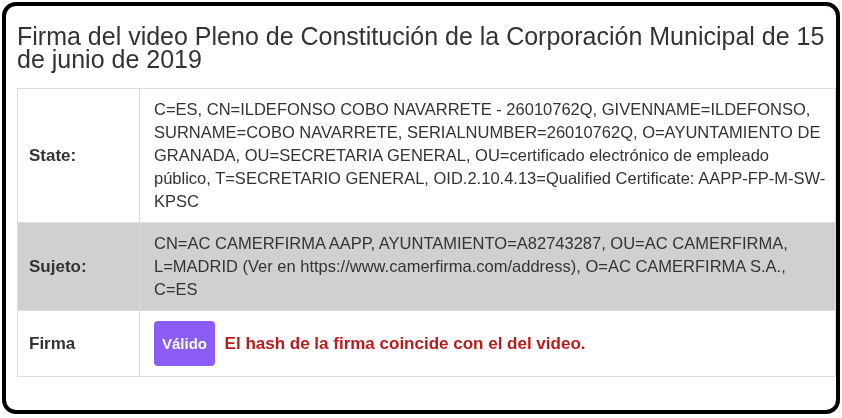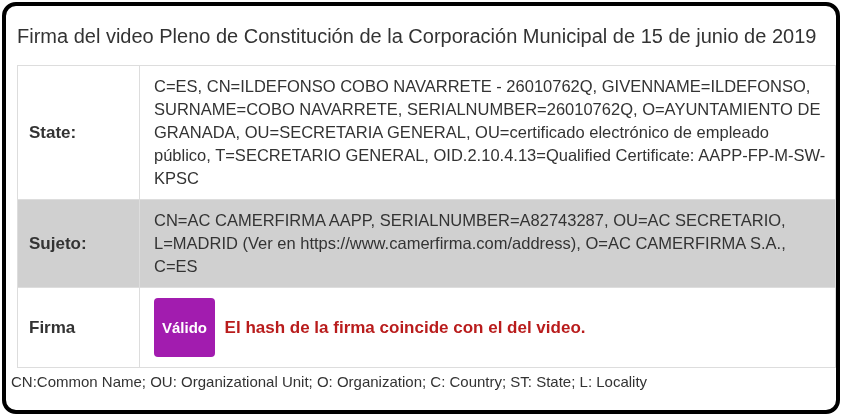--- a/index.html
+++ b/index.html
@@ -21,7 +21,7 @@
   }
   .title {
     margin: 4px 0 0 4px;
-    font-size: 20px;
+    font-size: 25px;
     line-height: 23px;
     color: #333333;
     max-width: 822px;

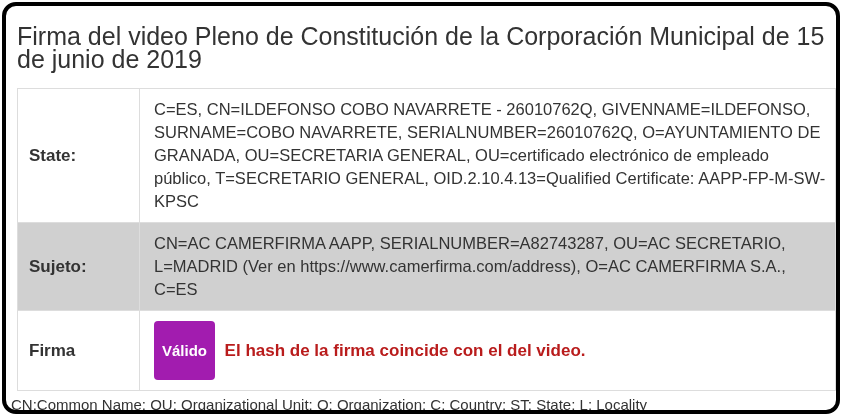--- a/index.html
+++ b/index.html
@@ -95,7 +95,7 @@
       </tr>
       <tr class="row-emisor">
         <td class="label-cell">Sujeto:</td>
-        <td class="value-cell">CN=AC CAMERFIRMA AAPP, SERIALNUMBER=A82743287, OU=AC SECRETARIO, L=MADRID (Ver en https://www.camerfirma.com/address), O=AC CAMERFIRMA S.A., C=ES</td>
+        <td class="value-cell">CN=AC CAMERFIRMA AAPP, AYUNTAMIENTO=A82743287, OU=AC CAMERFIRMA, L=MADRID (Ver en https://www.camerfirma.com/address), O=AC CAMERFIRMA S.A., C=ES</td>
       </tr>
       <tr>
         <td class="label-cell">Firma</td>

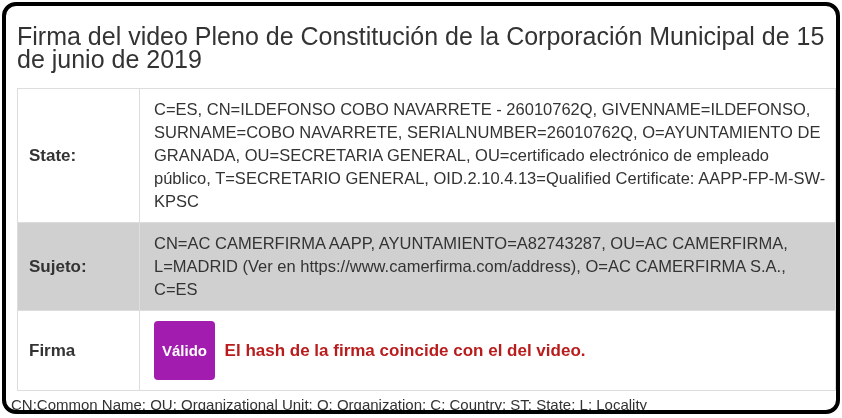--- a/index.html
+++ b/index.html
@@ -57,12 +57,12 @@
   }
   .badge {
     display: inline-block;
-    background: #a21caf;
+    background: #8b5cf6;
     color: #ffffff;
     font-weight: bold;
     font-size: 15px;
     line-height: 15px;
-    padding: 22px 8px;
+    padding: 15px 8px;
     border-radius: 4px;
     margin-right: 5px;
     vertical-align: middle;

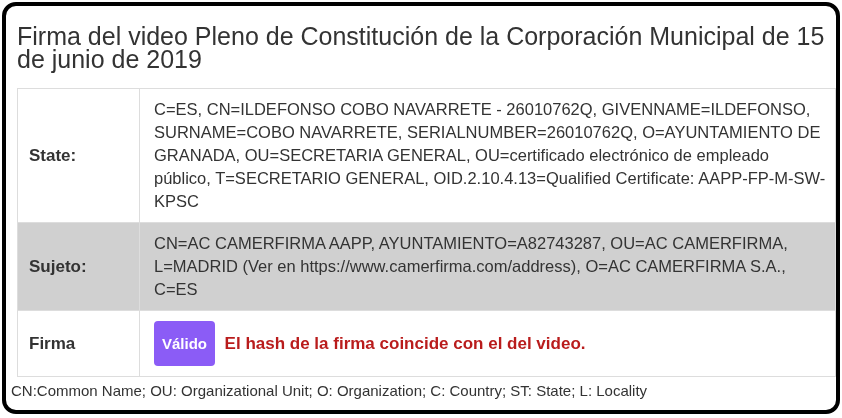--- a/index.html
+++ b/index.html
@@ -107,7 +107,6 @@
     </tbody>
   </table>
 
-  <div class="footer">CN:Common Name; OU: Organizational Unit; O: Organization; C: Country; ST: State; L: Locality</div>
 
 </div>
 

